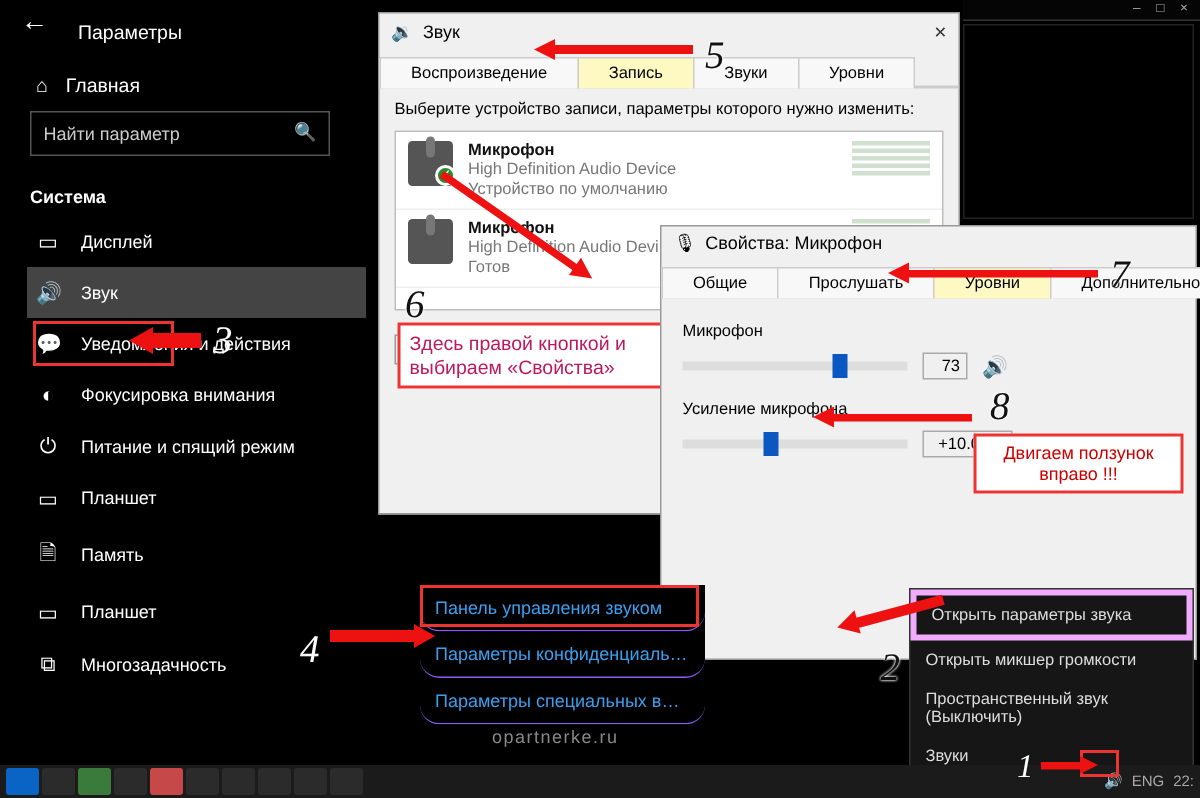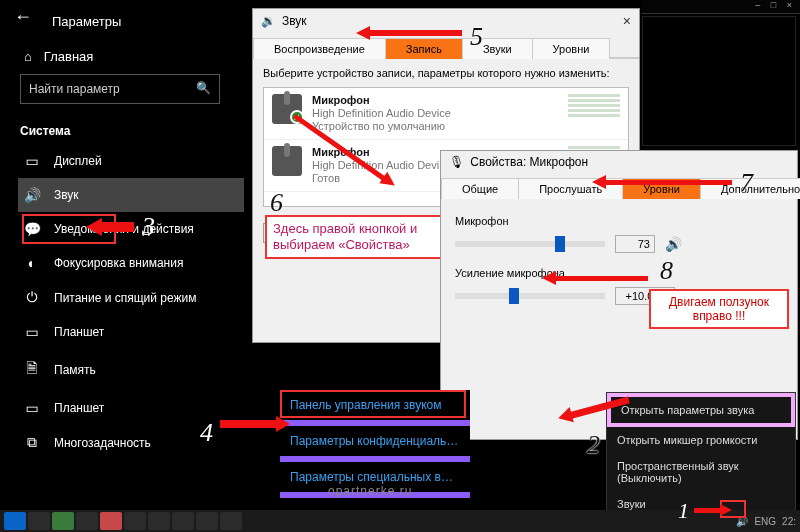--- a/index.html
+++ b/index.html
@@ -22,7 +22,7 @@
   .tabs { display:flex; border-bottom:1px solid #ccc; font-size:11px; margin-top:4px; }
   .tabs .tab { padding:4px 20px; border:1px solid #ccc; border-bottom:none; background:#f8f8f8; position:relative; top:1px; cursor:pointer; }
   .tabs .tab + .tab { margin-left:-1px; }
-  .tabs .tab.active { background:#f97316; }
+  .tabs .tab.active { background:#fef9c3; }
   .tabs .spacer { flex:1; border-bottom:1px solid #ccc; }
   .tabs-instr { font-size:11px; padding:8px 10px 2px; }
   .device-list { margin:6px 10px; border:1px solid #bbb; background:#fff; height:120px; }

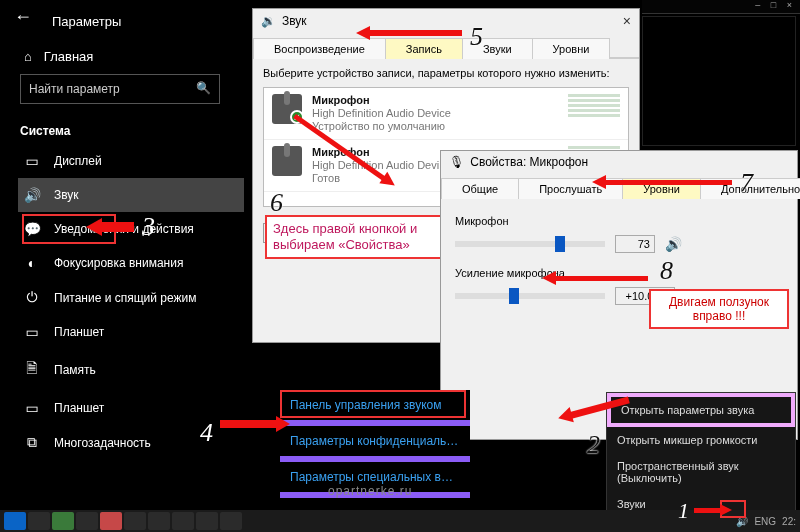--- a/index.html
+++ b/index.html
@@ -43,7 +43,7 @@
   .slider-row { display:flex; align-items:center; gap:10px; margin:8px 0 14px; }
   .slider-track { width:150px; height:6px; background:#ddd; position:relative; }
   .slider-thumb { position:absolute; top:-5px; width:10px; height:16px; background:#0a57c2; }
-  .val-box { width:40px; border:1px solid #aaa; padding:2px 4px; font-size:11px; text-align:right; display:inline-block; }
+  .val-box { width:30px; border:1px solid #aaa; padding:2px 4px; font-size:11px; text-align:right; display:inline-block; }
   .spk-ico { font-size:14px; color:#0a57c2; }
   .label-small { margin-top:8px; }
   .callout { position:absolute; right:8px; top:138px; width:140px; border:2px solid #e33; color:#c00; font-size:12px; padding:4px; text-align:center; line-height:14px; background:#fff; }

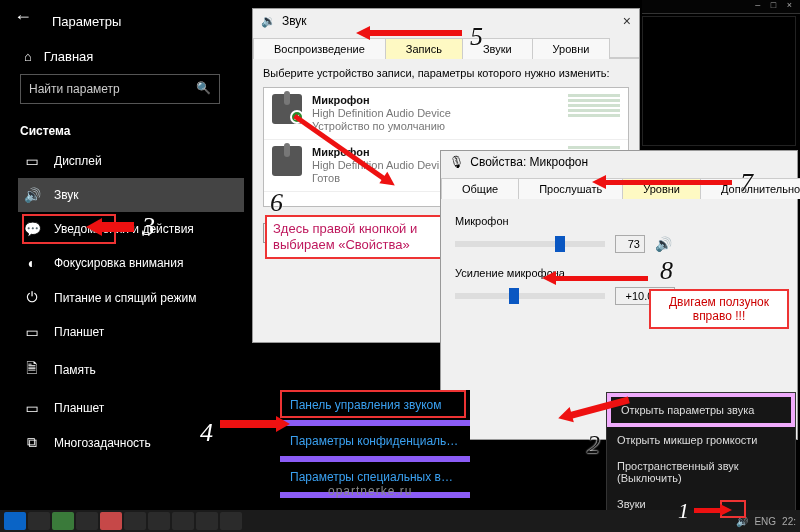--- a/index.html
+++ b/index.html
@@ -49,7 +49,7 @@
   .callout { position:absolute; right:8px; top:138px; width:140px; border:2px solid #e33; color:#c00; font-size:12px; padding:4px; text-align:center; line-height:14px; background:#fff; }
   
   .ctx-strip { position:absolute; left:280px; top:390px; width:190px; background:#000; color:#3aa0f0; font-size:12px; }
-  .ctx-strip .ci { padding:8px 10px; border-bottom:6px solid #8b5cf6; cursor:pointer; }
+  .ctx-strip .ci { padding:8px 10px; border-bottom:1px solid #8b5cf6; cursor:pointer;border-radius:13px; }
   .watermark { position:absolute; left:328px; top:484px; color:#888; font-size:12px; letter-spacing:1px; }
   
   .ctx-menu { position:absolute; right:4px; top:392px; width:190px; background:#161616; border:1px solid #333; color:#ddd; font-size:11px; }

